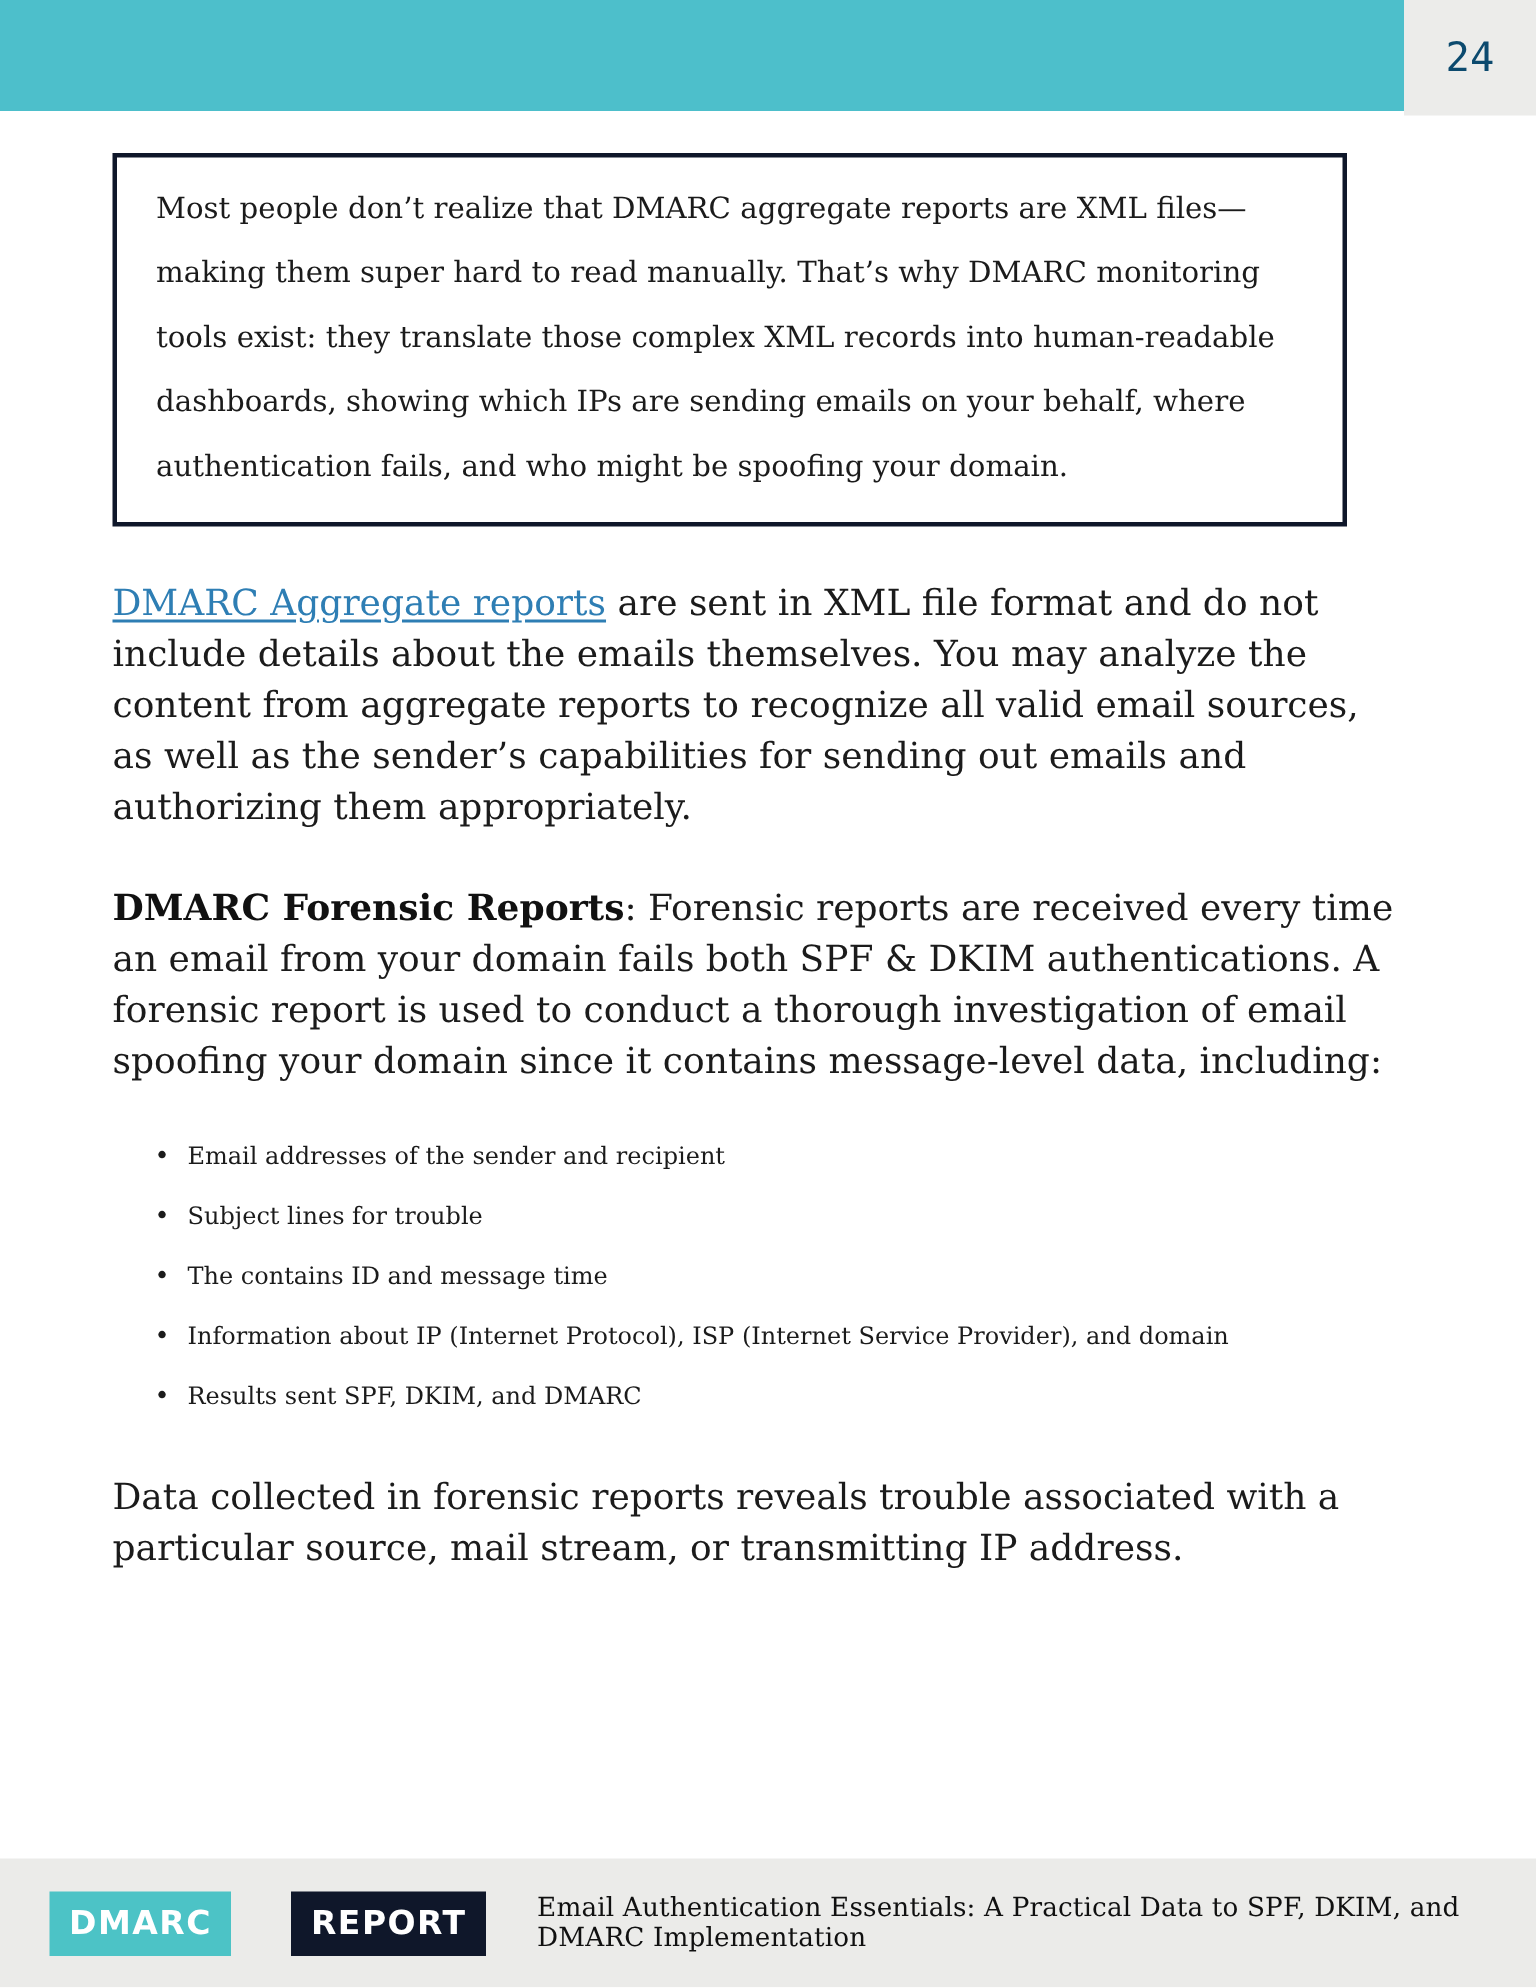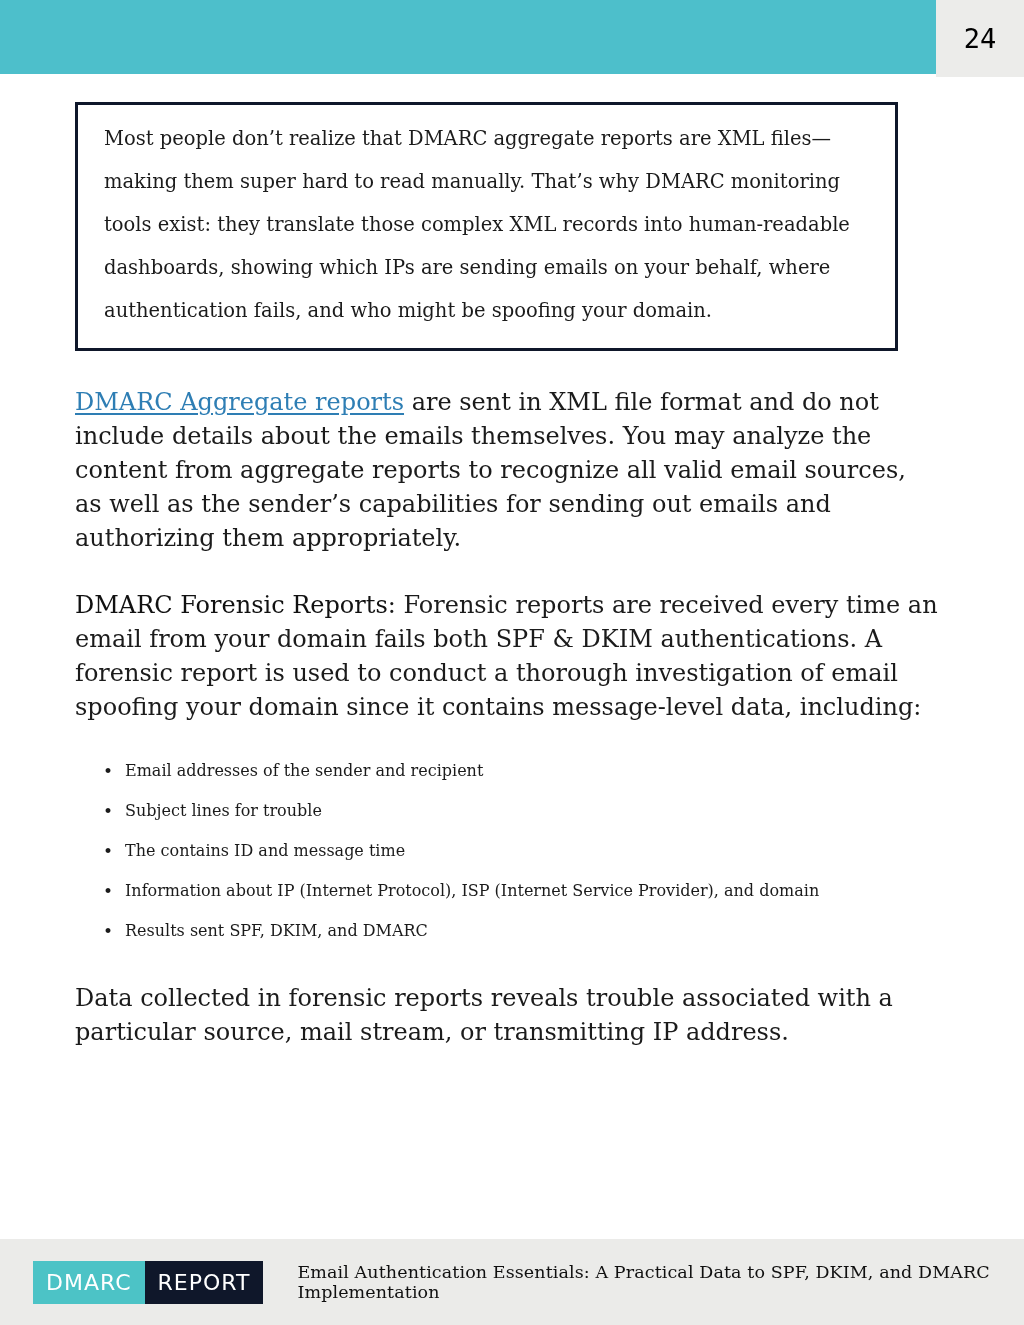--- a/index.html
+++ b/index.html
@@ -33,7 +33,7 @@
     justify-content: center;
     font-family: "DejaVu Sans Mono", "Liberation Mono", monospace;
     font-size: 27px;
-    color: #000000;
+    color: #0c4a6e;
   }
   
   .content {

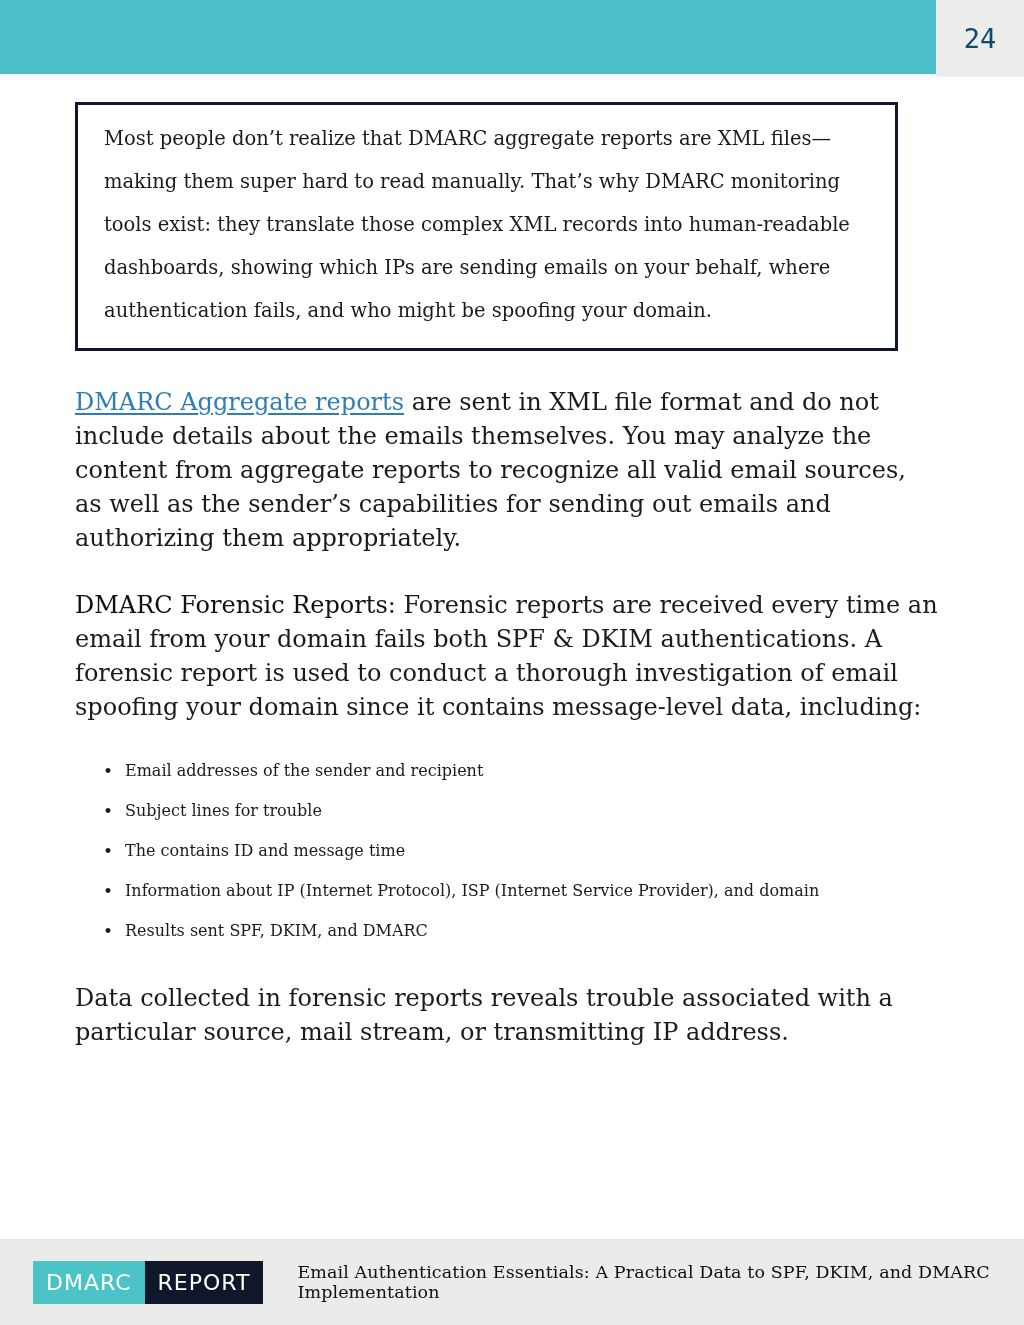--- a/index.html
+++ b/index.html
@@ -59,7 +59,7 @@
     text-decoration: underline;
     text-underline-offset: 3px;
   }
-  .bold-lead { font-weight: normal; color: #111; }
+  .bold-lead { font-weight: bold; color: #111; }
   ul.bullet-list {
     margin-top: 30px;
     padding-left: 50px;

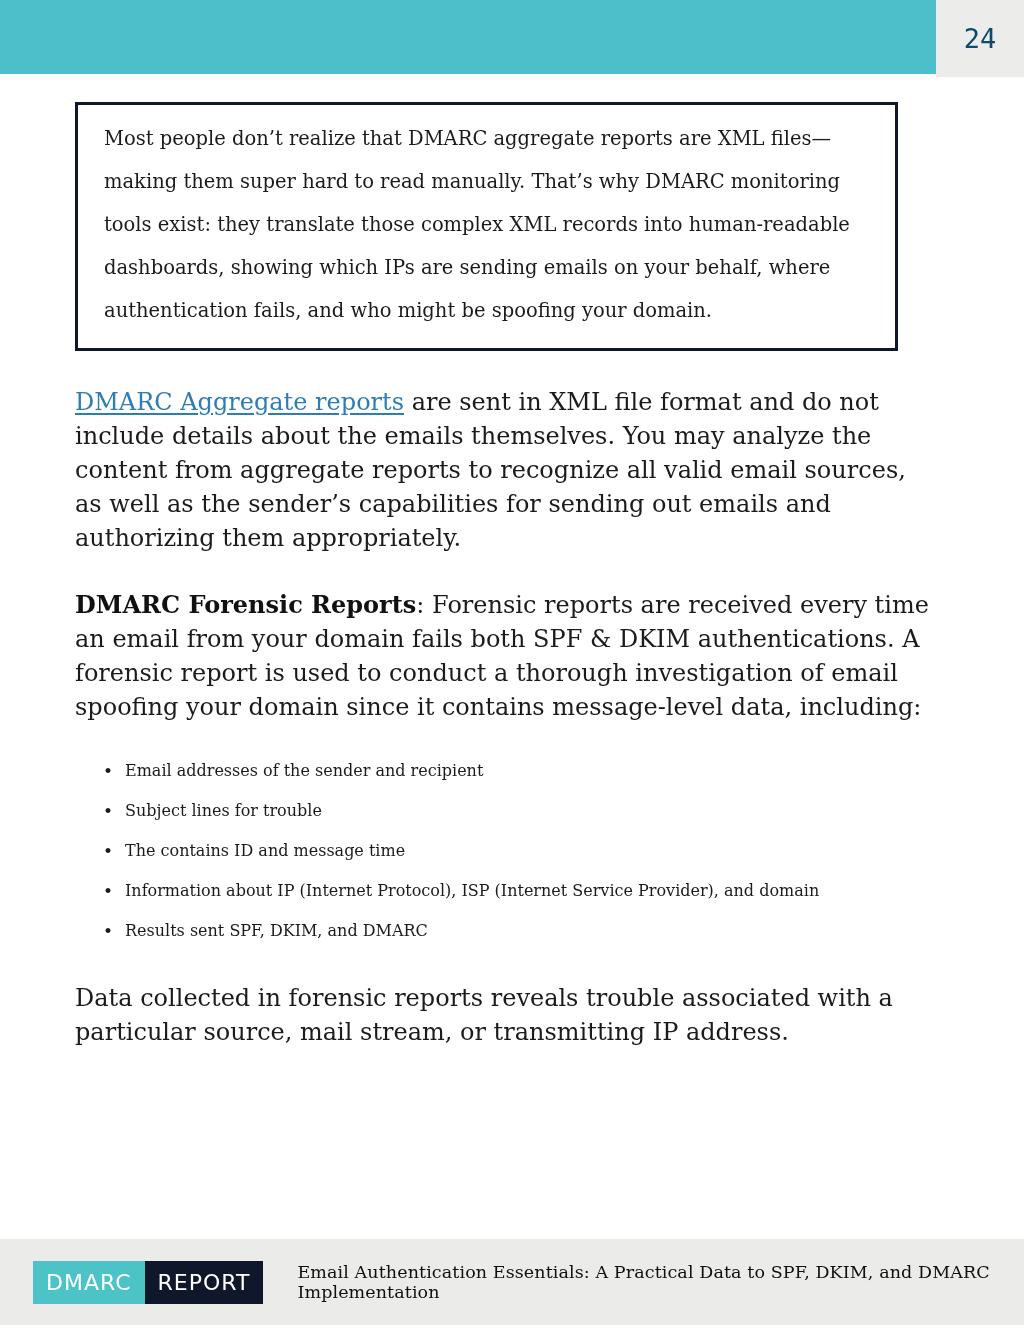--- a/index.html
+++ b/index.html
@@ -97,10 +97,11 @@
     align-items: stretch;
     height: 43px;
     font-family: "DejaVu Sans", "Liberation Sans", sans-serif;
-    font-weight: normal;
+    font-weight: bold;
     font-size: 22px;
     letter-spacing: 1px;
     color: #ffffff;
+    gap: 40px;
   }
   .logo-dmarc {
     background: #4cc3c6;

